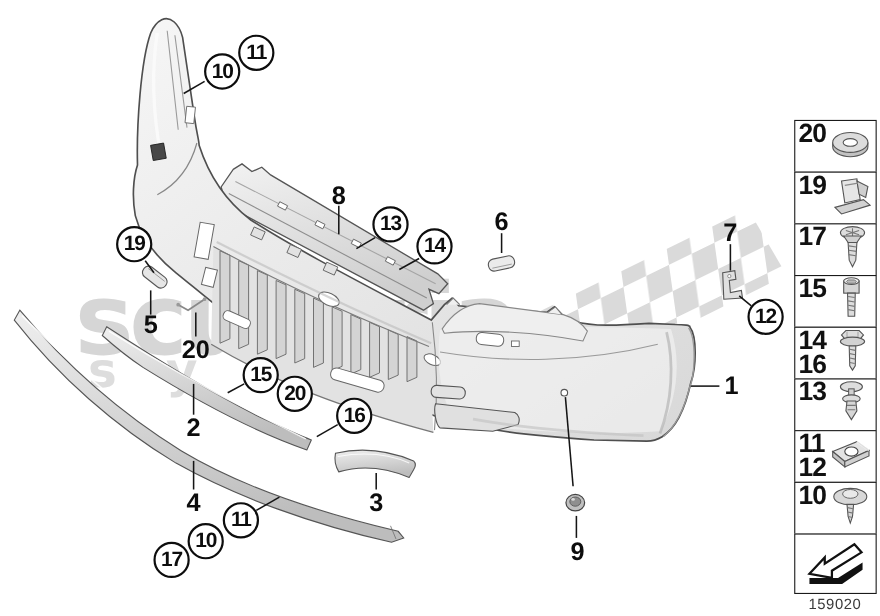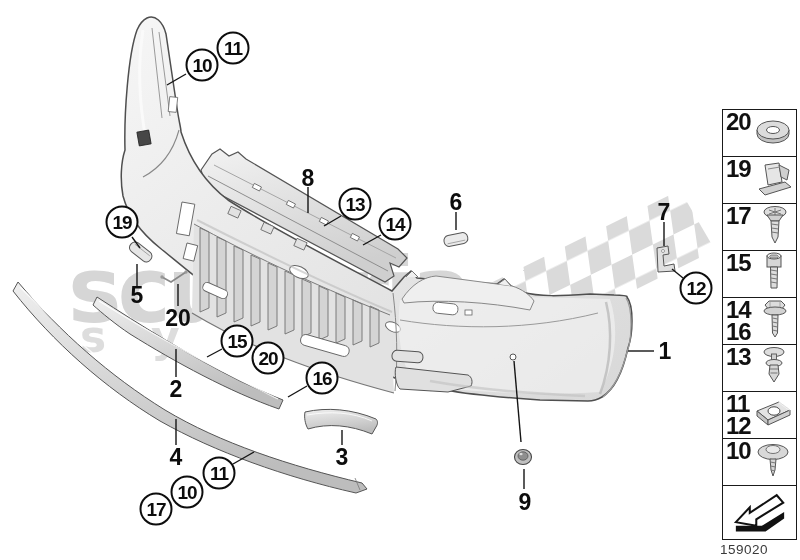--- a/index.html
+++ b/index.html
@@ -19,7 +19,7 @@
   .cell-num.second{top:22px;}
   .cell-icon{position:absolute;right:1px;top:50%;transform:translateY(-50%);}
   .arrow-icon-wrap{position:absolute;left:50%;top:50%;transform:translate(-50%,-50%);}
-  .part-code{position:absolute;left:720px;top:542px;width:78px;text-align:left;
+  .part-code{position:absolute;left:720px;top:542px;width:78px;text-align:center;
              font-size:13.5px;color:#3a3a3a;letter-spacing:0.5px;}
 </style>
 </head>

